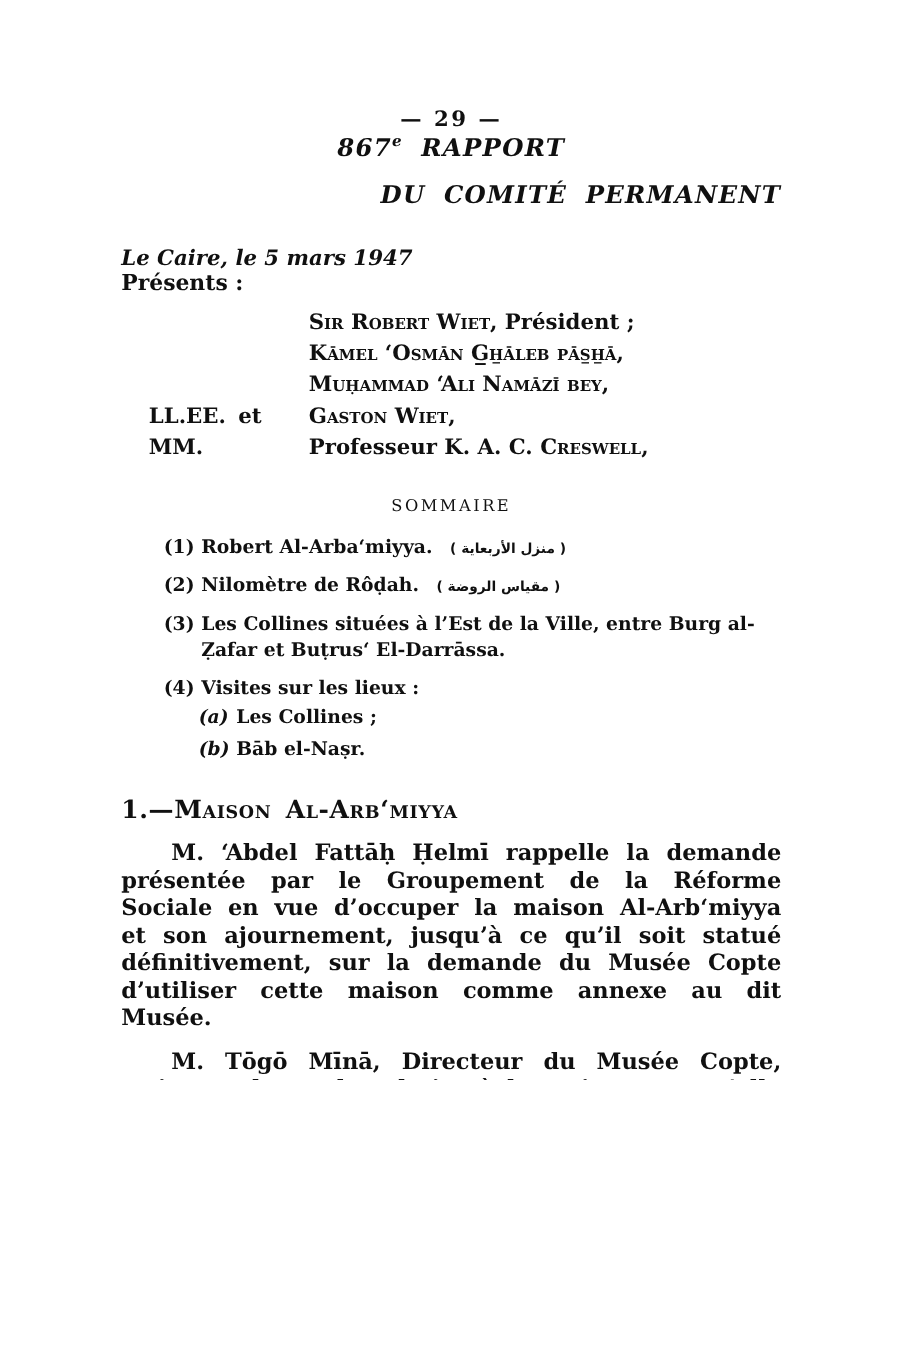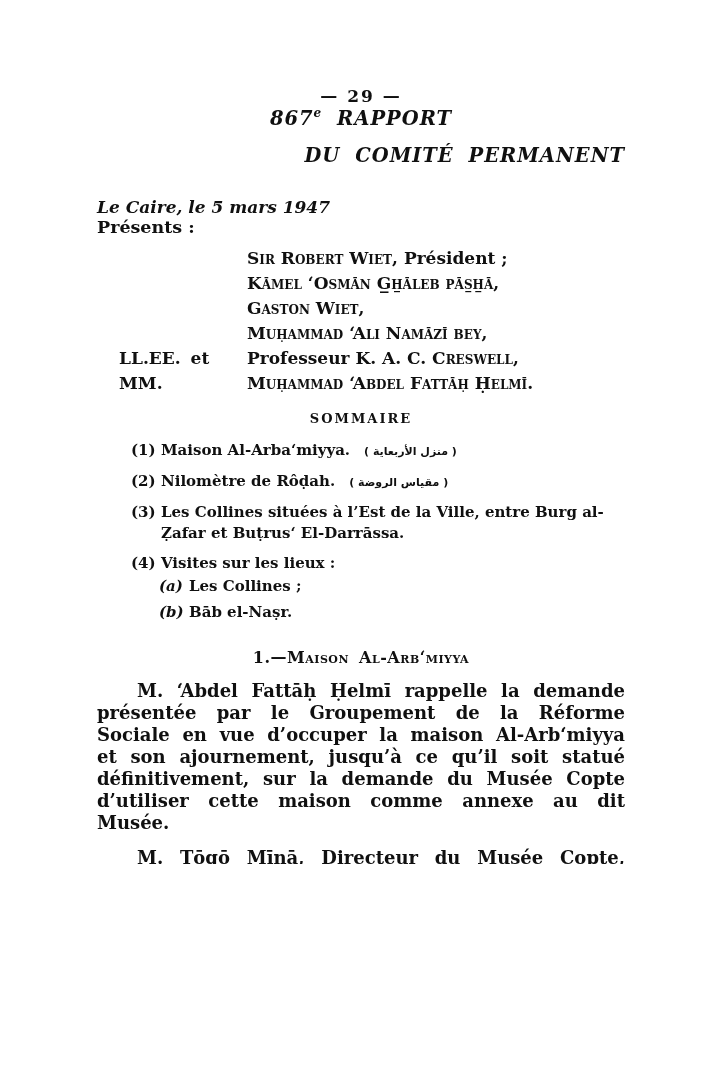--- a/index.html
+++ b/index.html
@@ -136,8 +136,8 @@
       <div class="att-names">
         <div class="att-line"><span class="sc">Sir Robert Wiet</span><span>, Président ;</span></div>
         <div class="att-line"><span class="sc">Kāmel ‘Osmān G̲h̲āleb pās̲h̲ā,</span></div>
+        <div class="att-line"><span class="sc">Muḥammad ‘Ali Namāzī bey,</span></div>
         <div class="att-line"><span class="sc">Gaston Wiet,</span></div>
-        <div class="att-line"><span class="sc">Muḥammad ‘Ali Namāzī bey,</span></div>
         <div class="att-line"><span>Professeur </span><span class="sc">K. A. C. Creswell,</span></div>
         <div class="att-line"><span class="sc">Muḥammad ‘Abdel Fattāḥ Ḥelmī.</span></div>
       </div>

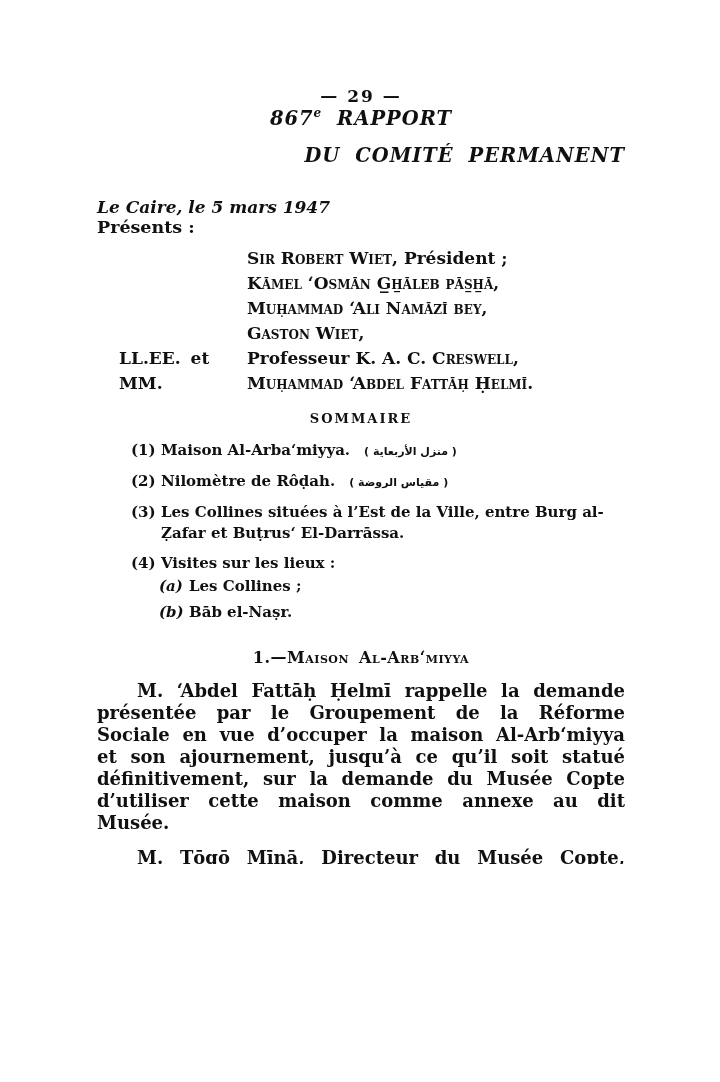--- a/index.html
+++ b/index.html
@@ -139,7 +139,6 @@
         <div class="att-line"><span class="sc">Muḥammad ‘Ali Namāzī bey,</span></div>
         <div class="att-line"><span class="sc">Gaston Wiet,</span></div>
         <div class="att-line"><span>Professeur </span><span class="sc">K. A. C. Creswell,</span></div>
-        <div class="att-line"><span class="sc">Muḥammad ‘Abdel Fattāḥ Ḥelmī.</span></div>
       </div>
     </div>
 

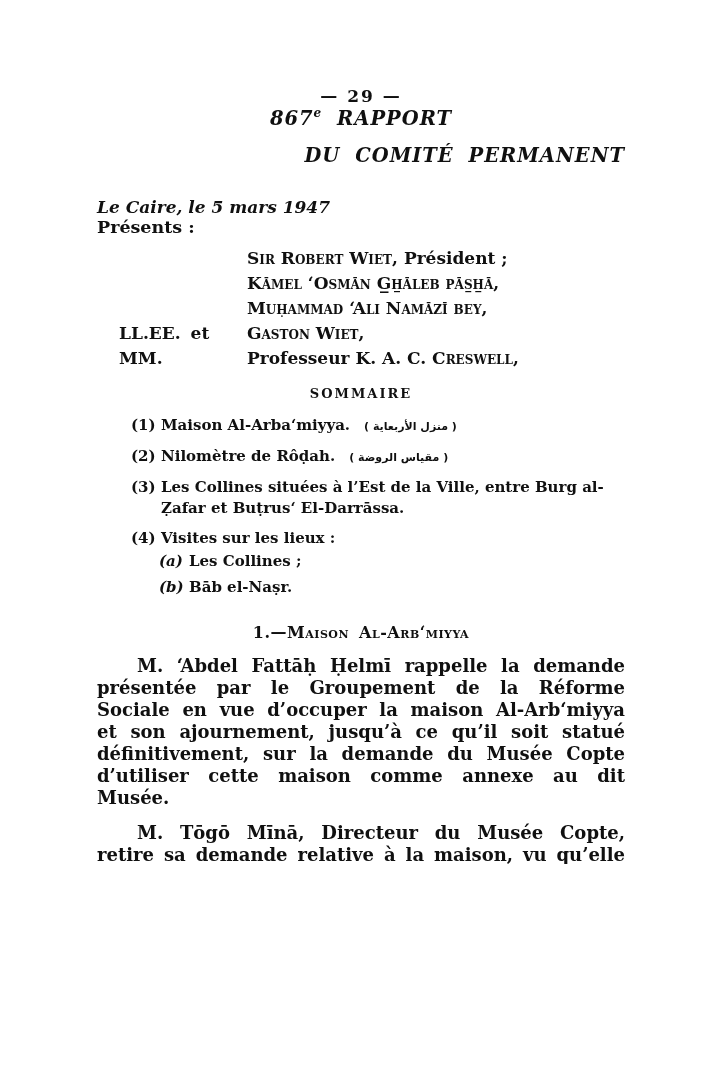--- a/index.html
+++ b/index.html
@@ -59,9 +59,9 @@
   .sc { font-variant: small-caps; }
 
   .sommaire-heading {
-    margin-top: 15px;
+    margin-top: 27px;
     text-align: center;
-    font-weight: bold;
+    font-weight: normal;
     font-size: 13px;
     letter-spacing: 2px;
   }

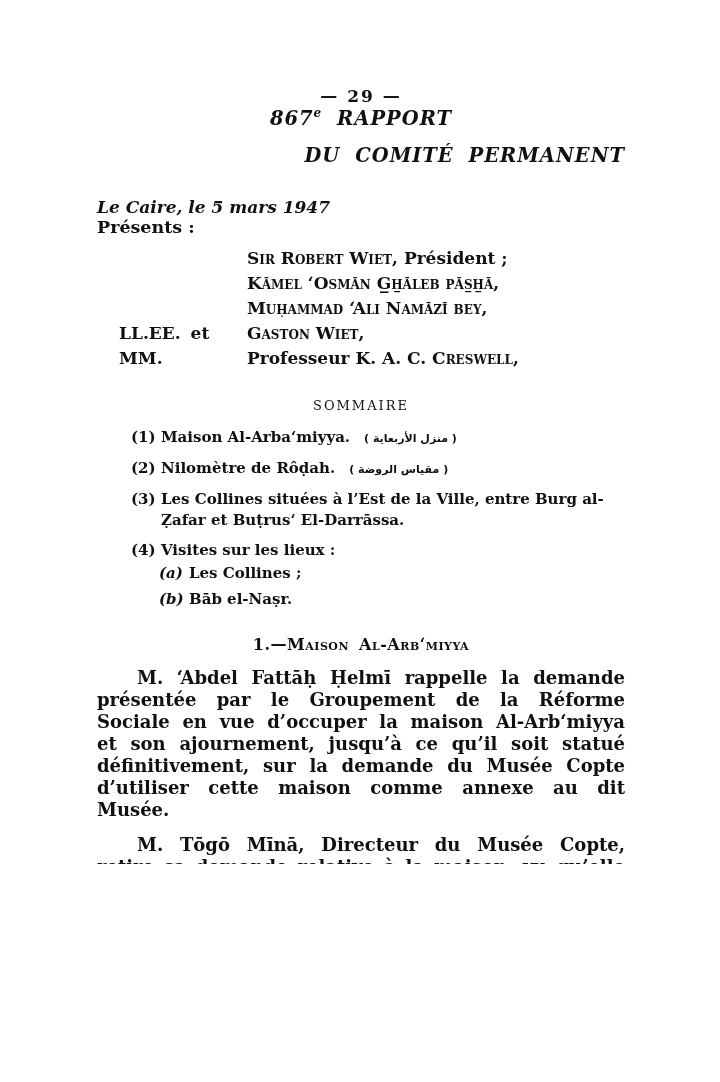--- a/index.html
+++ b/index.html
@@ -147,7 +147,7 @@
     <div class="sommaire">
       <div class="som-item">
         <span class="som-num">(1)</span>
-        <span class="som-text"><span>Maison Al-Arba‘miyya.</span><span class="arabic">( منزل الأربعاية )</span></span>
+        <span class="som-text"><span>Robert Al-Arba‘miyya.</span><span class="arabic">( منزل الأربعاية )</span></span>
       </div>
       <div class="som-item">
         <span class="som-num">(2)</span>

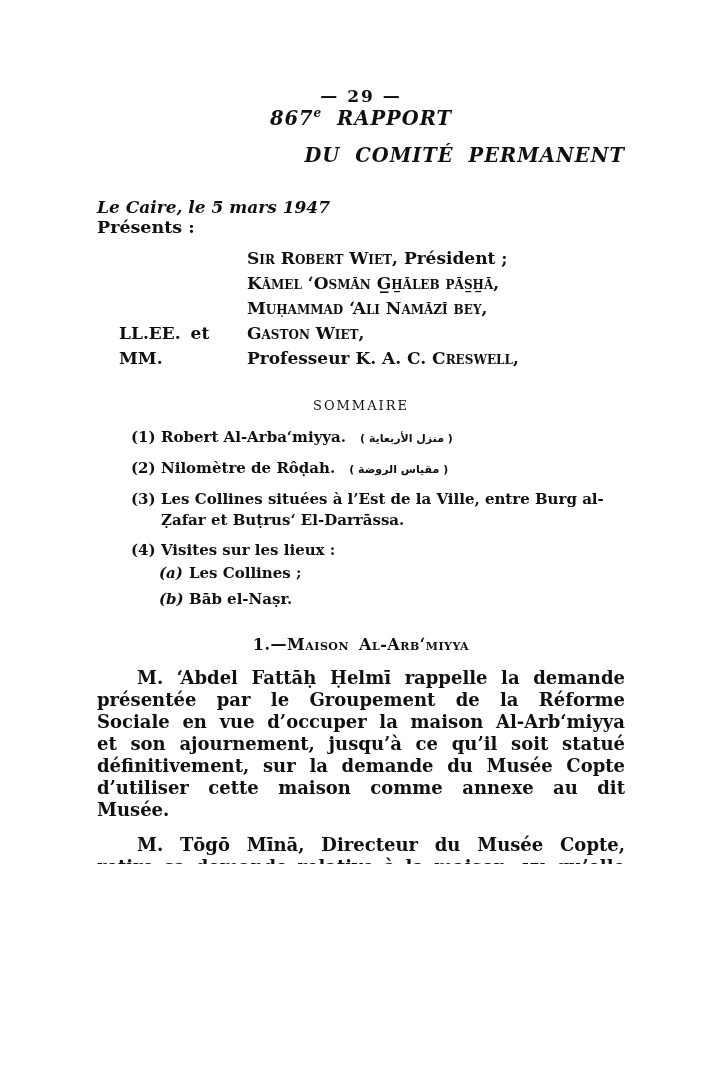--- a/index.html
+++ b/index.html
@@ -87,9 +87,9 @@
 
   .section-heading {
     margin-top: 25px;
-    text-align: center;
+    text-align: left;
     font-weight: bold;
-    font-size: 16px;
+    font-size: 20px;
     letter-spacing: 0.5px;
     word-spacing: 4px;
   }

